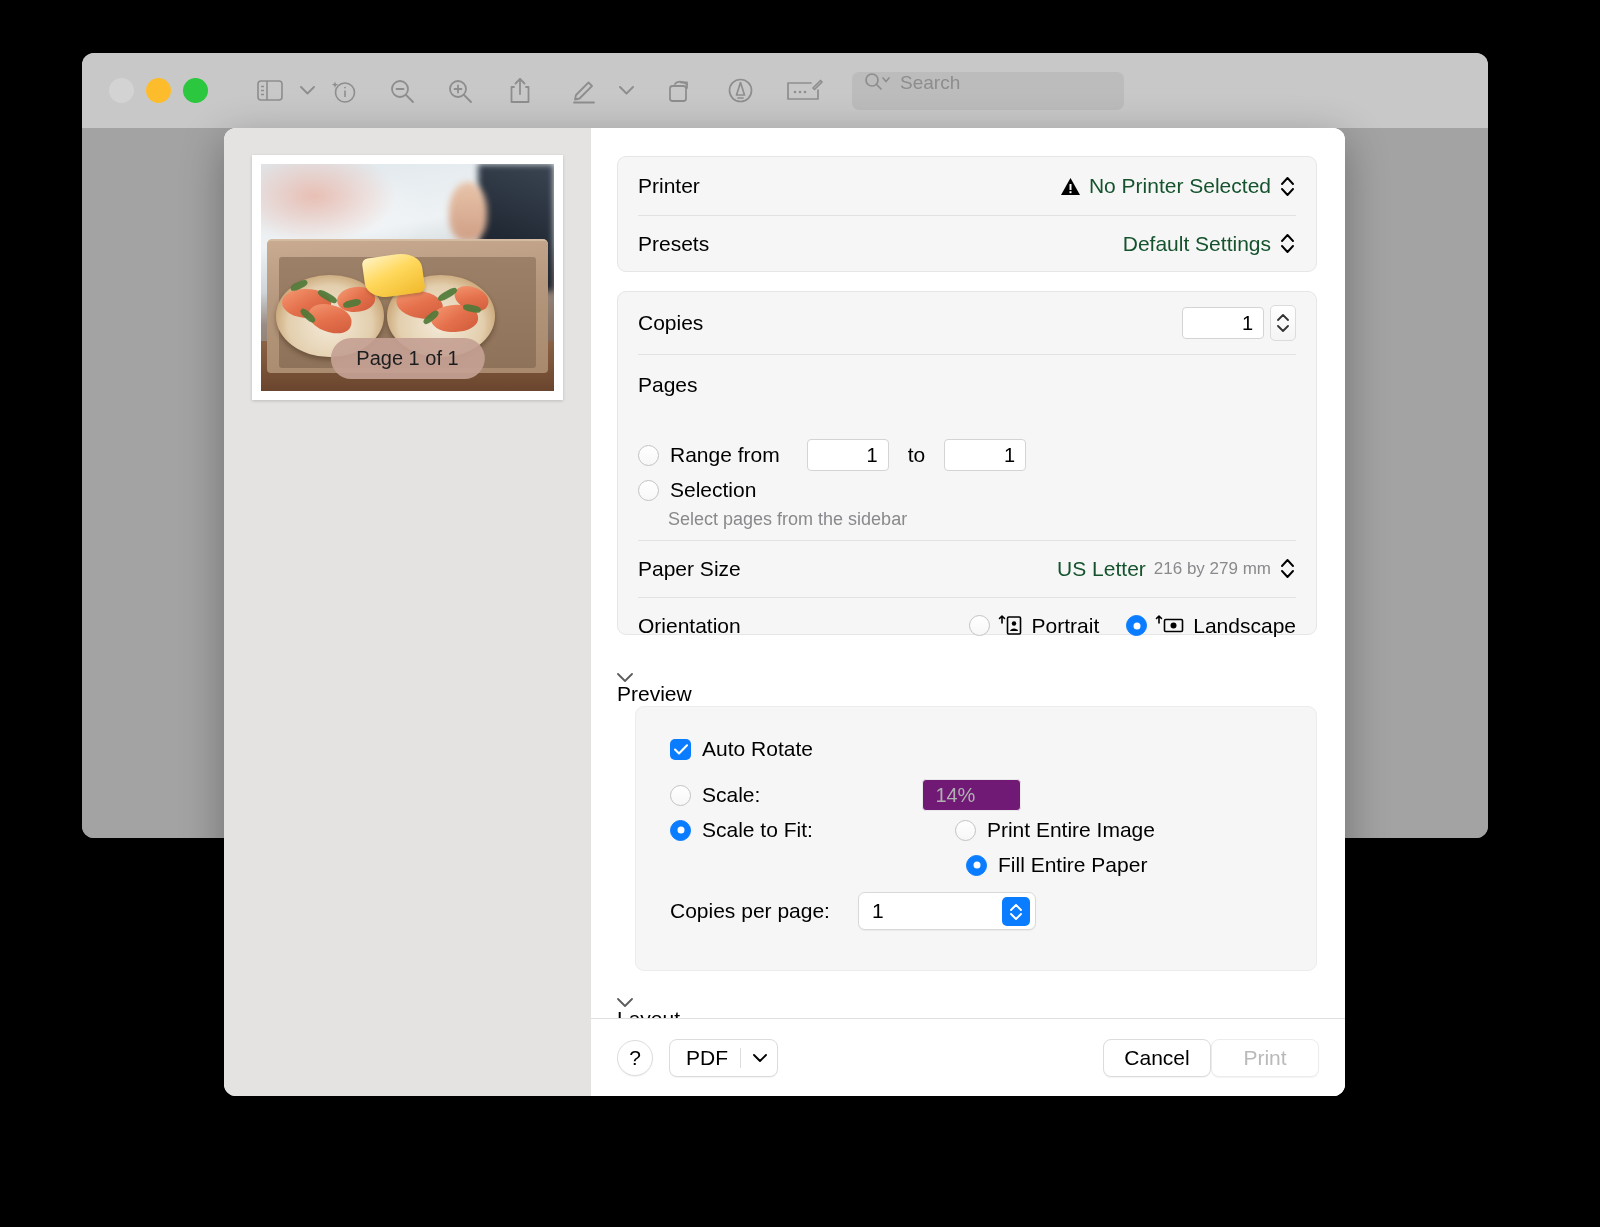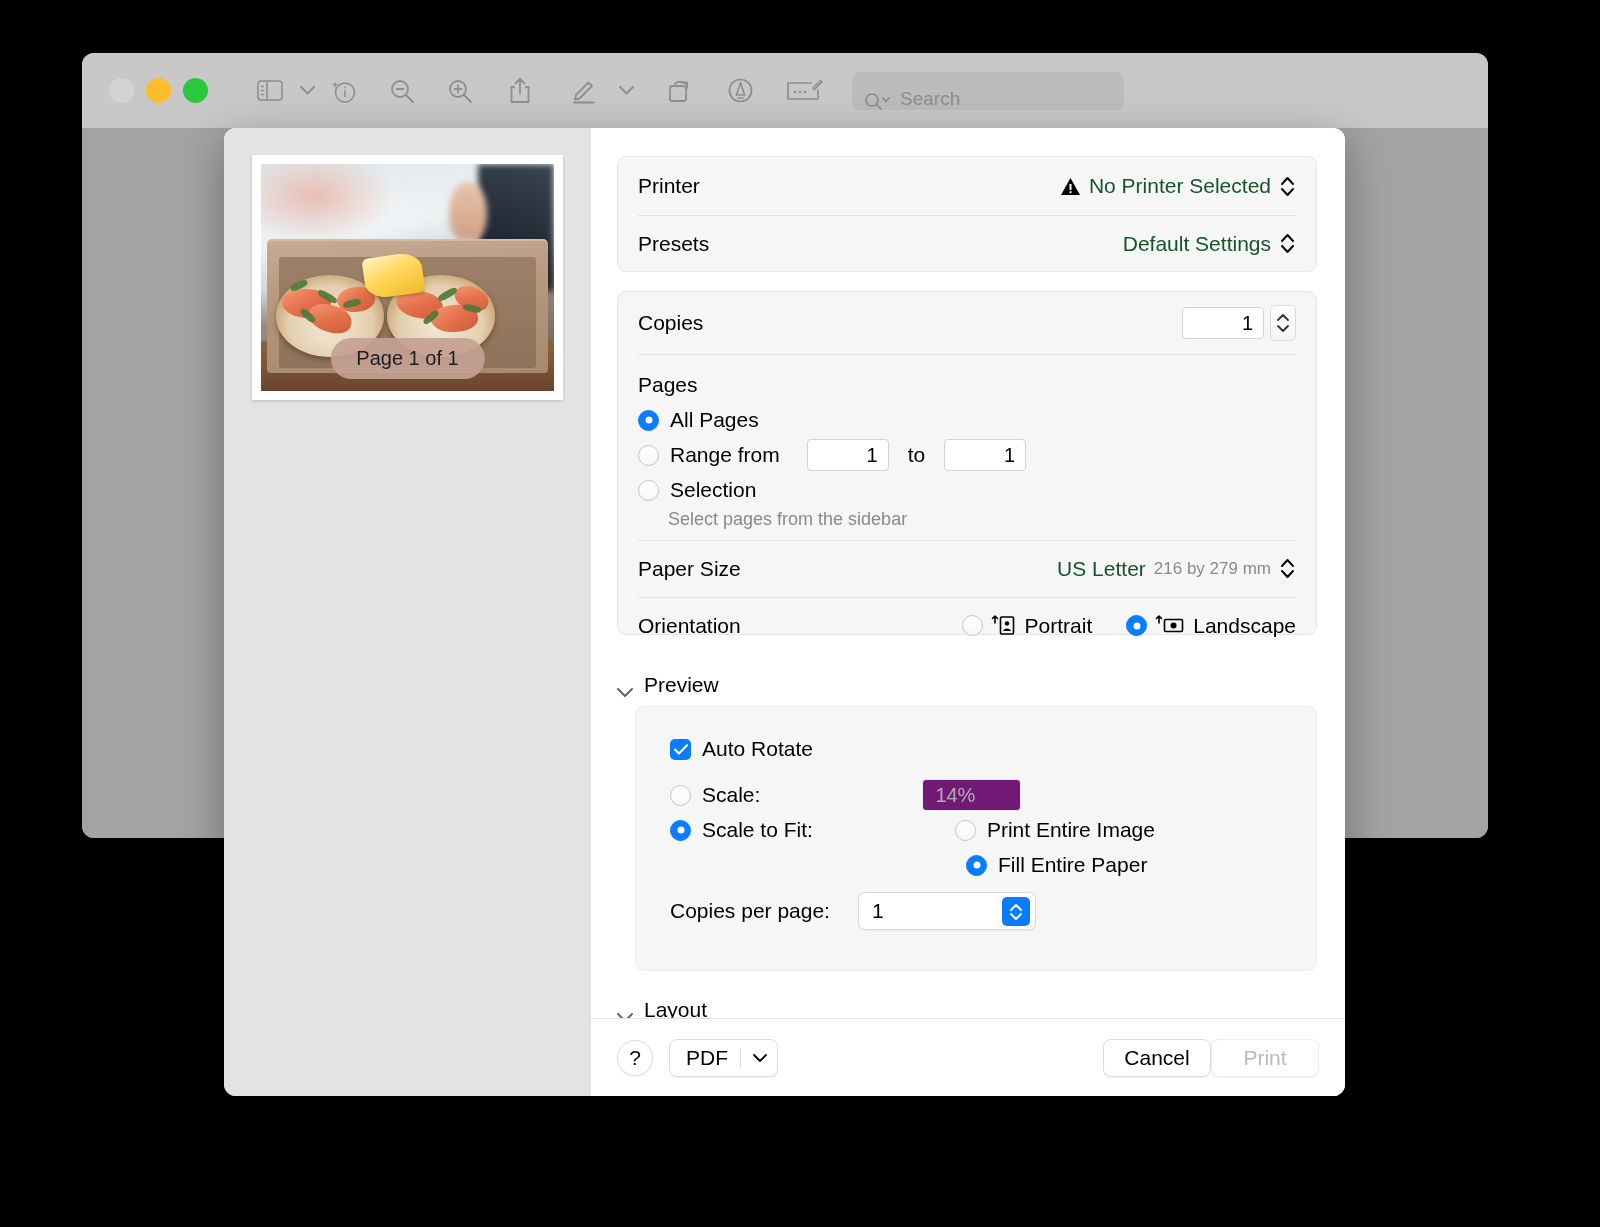--- a/index.html
+++ b/index.html
@@ -53,7 +53,7 @@
     width: 272px; height: 38px;
     background: #bcbcbc;
     border-radius: 7px;
-    display: flex; align-items: flex-end;
+    display: flex; align-items: flex-start;
     margin-left: 22px;
     color: #8d8d8d;
   }

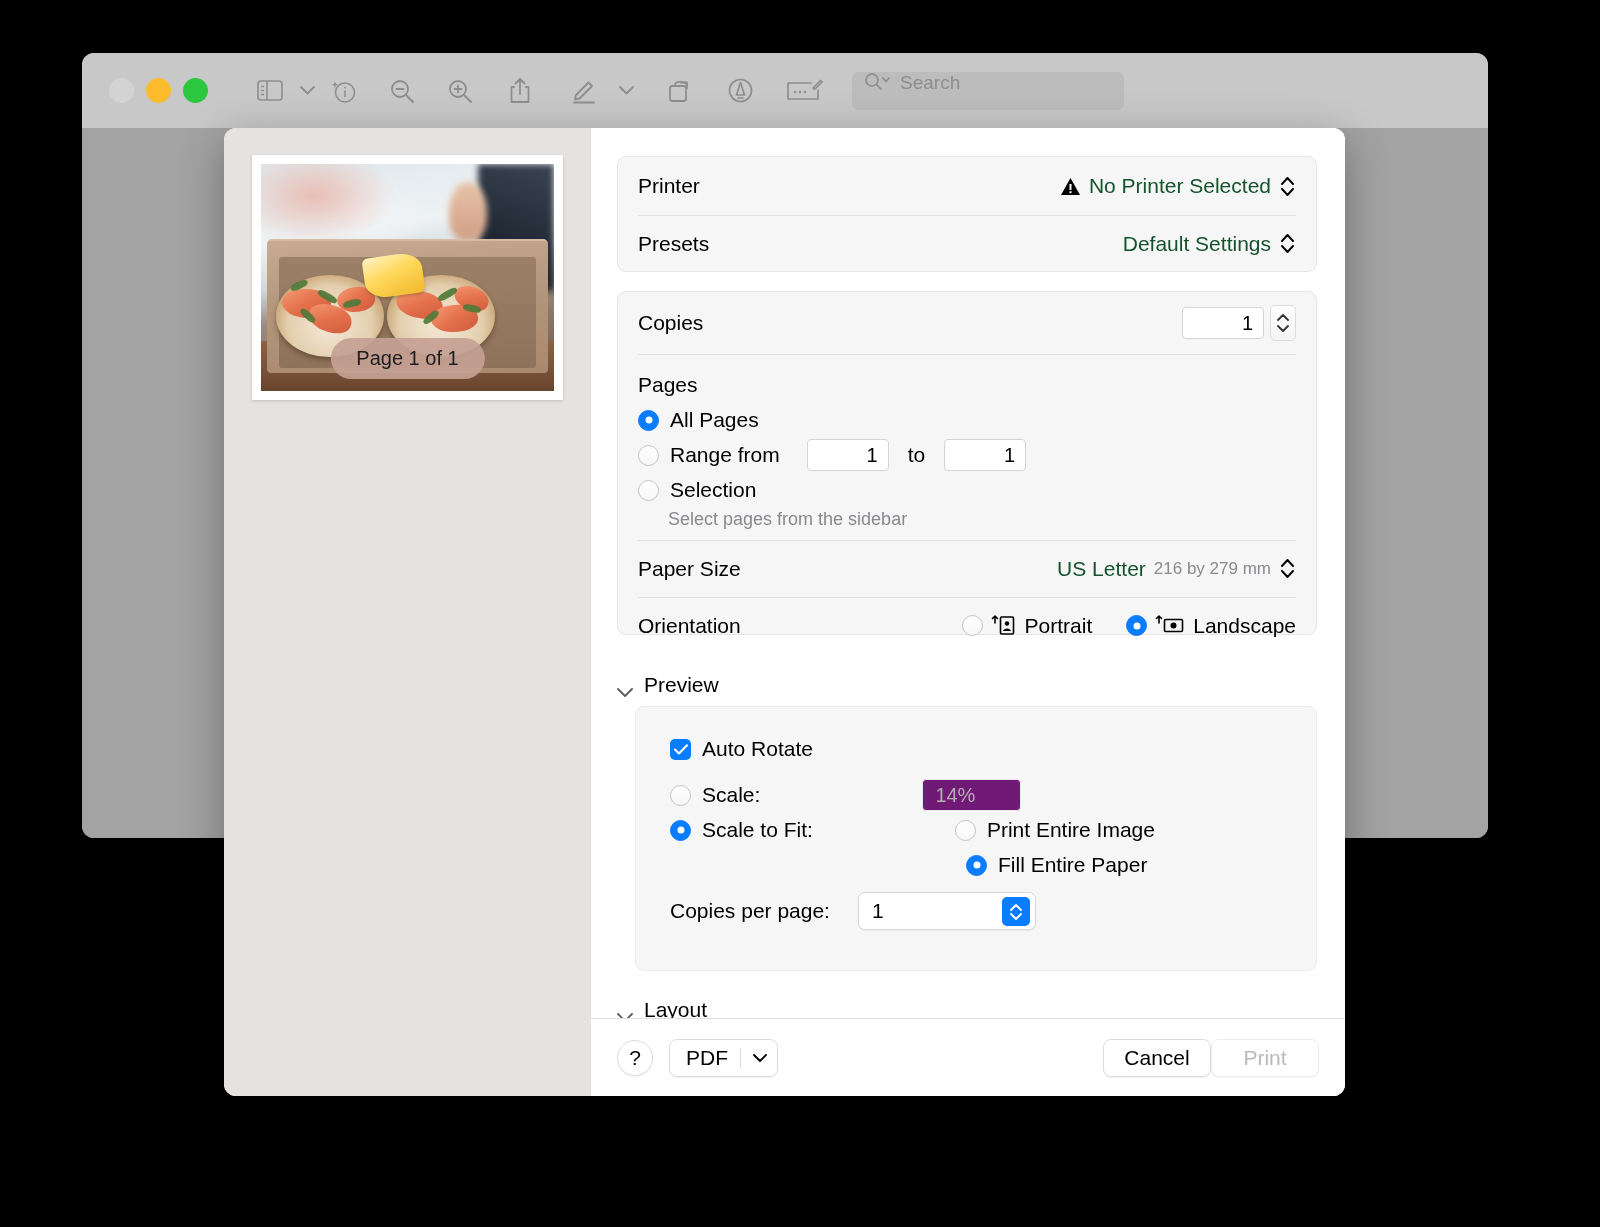--- a/index.html
+++ b/index.html
@@ -540,12 +540,6 @@
           <span class="row-label">Pages</span>
         </div>
 
-        <div class="row" style="top:111px;height:34px">
-          <span class="opt-row">
-            <span class="radio on"></span>
-            <span class="opt-label">All Pages</span>
-          </span>
-        </div>
 
         <div class="row" style="top:145px;height:36px">
           <span class="opt-row">

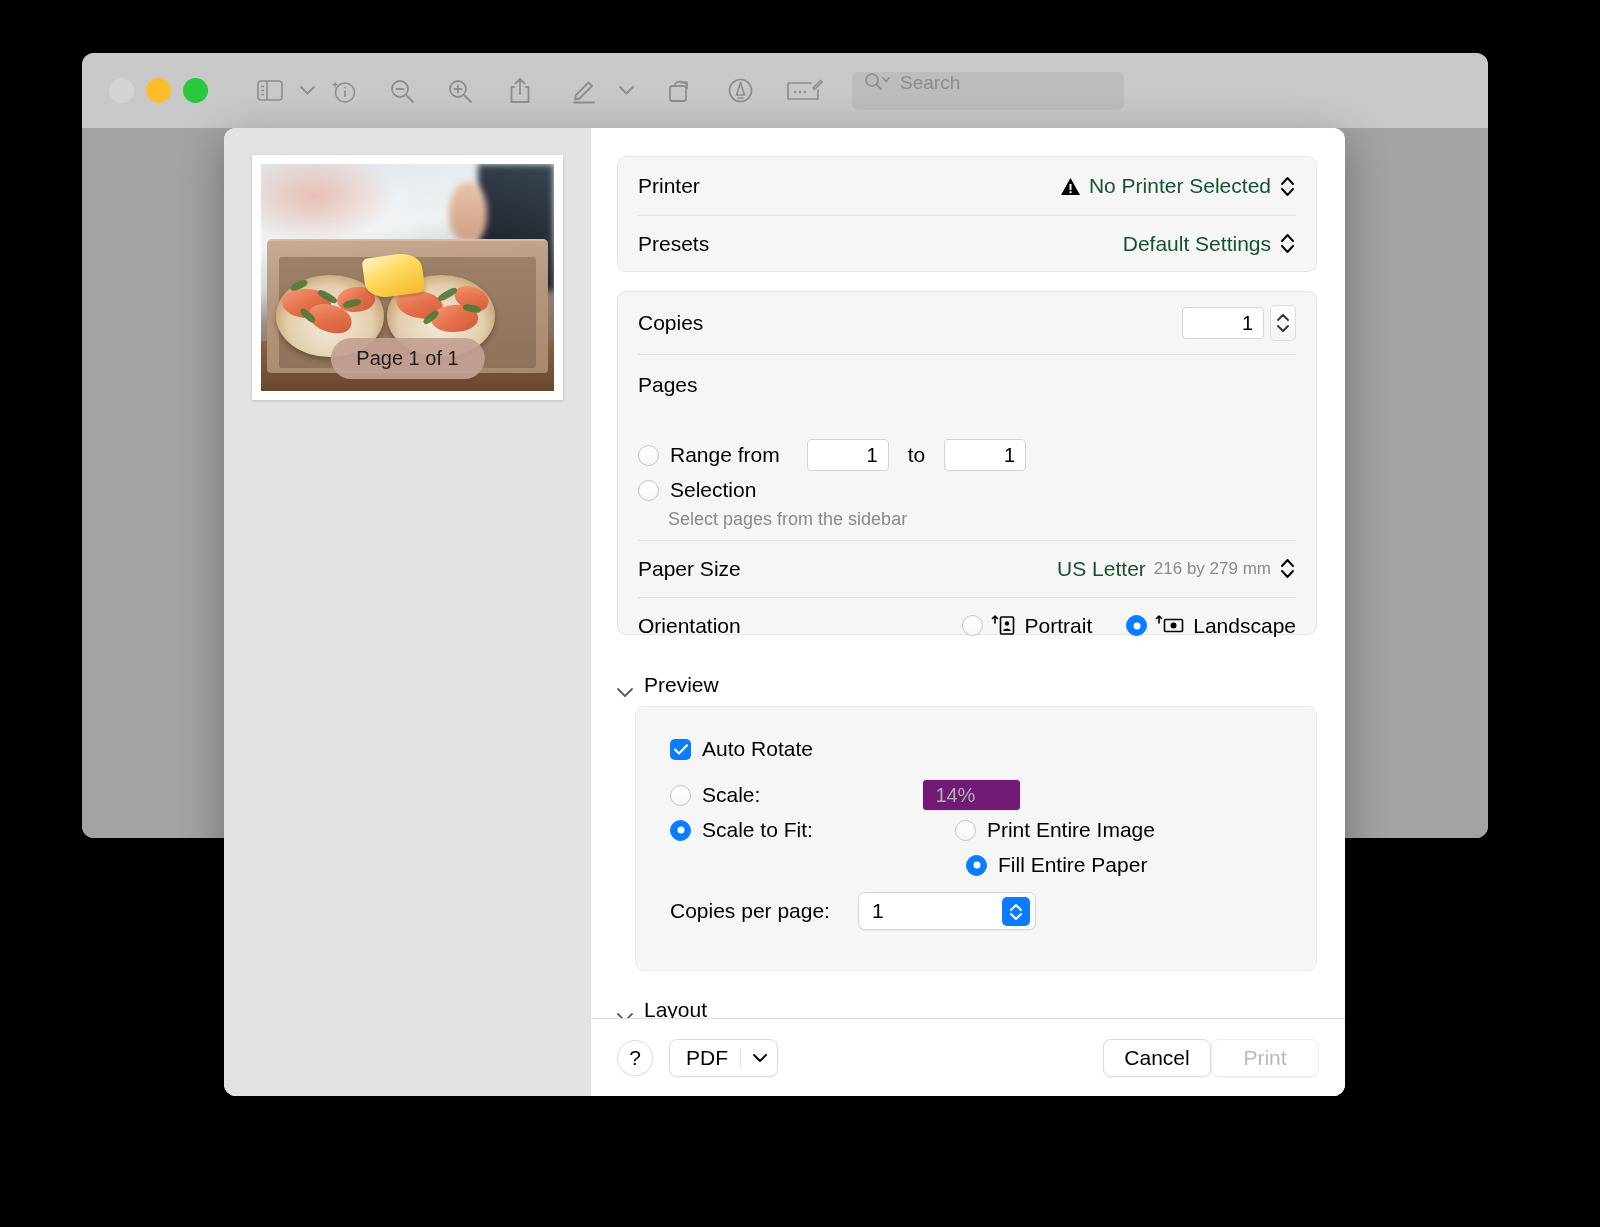--- a/index.html
+++ b/index.html
@@ -584,7 +584,7 @@
 
         <div class="row" style="top:305px;height:57px">
           <span class="row-label">Orientation</span>
-          <span class="row-right" style="gap:12px">
+          <span class="row-right" style="gap:5px">
             <span class="opt-row" style="gap:8px">
               <span class="radio"></span>
               <span class="ori-glyph">

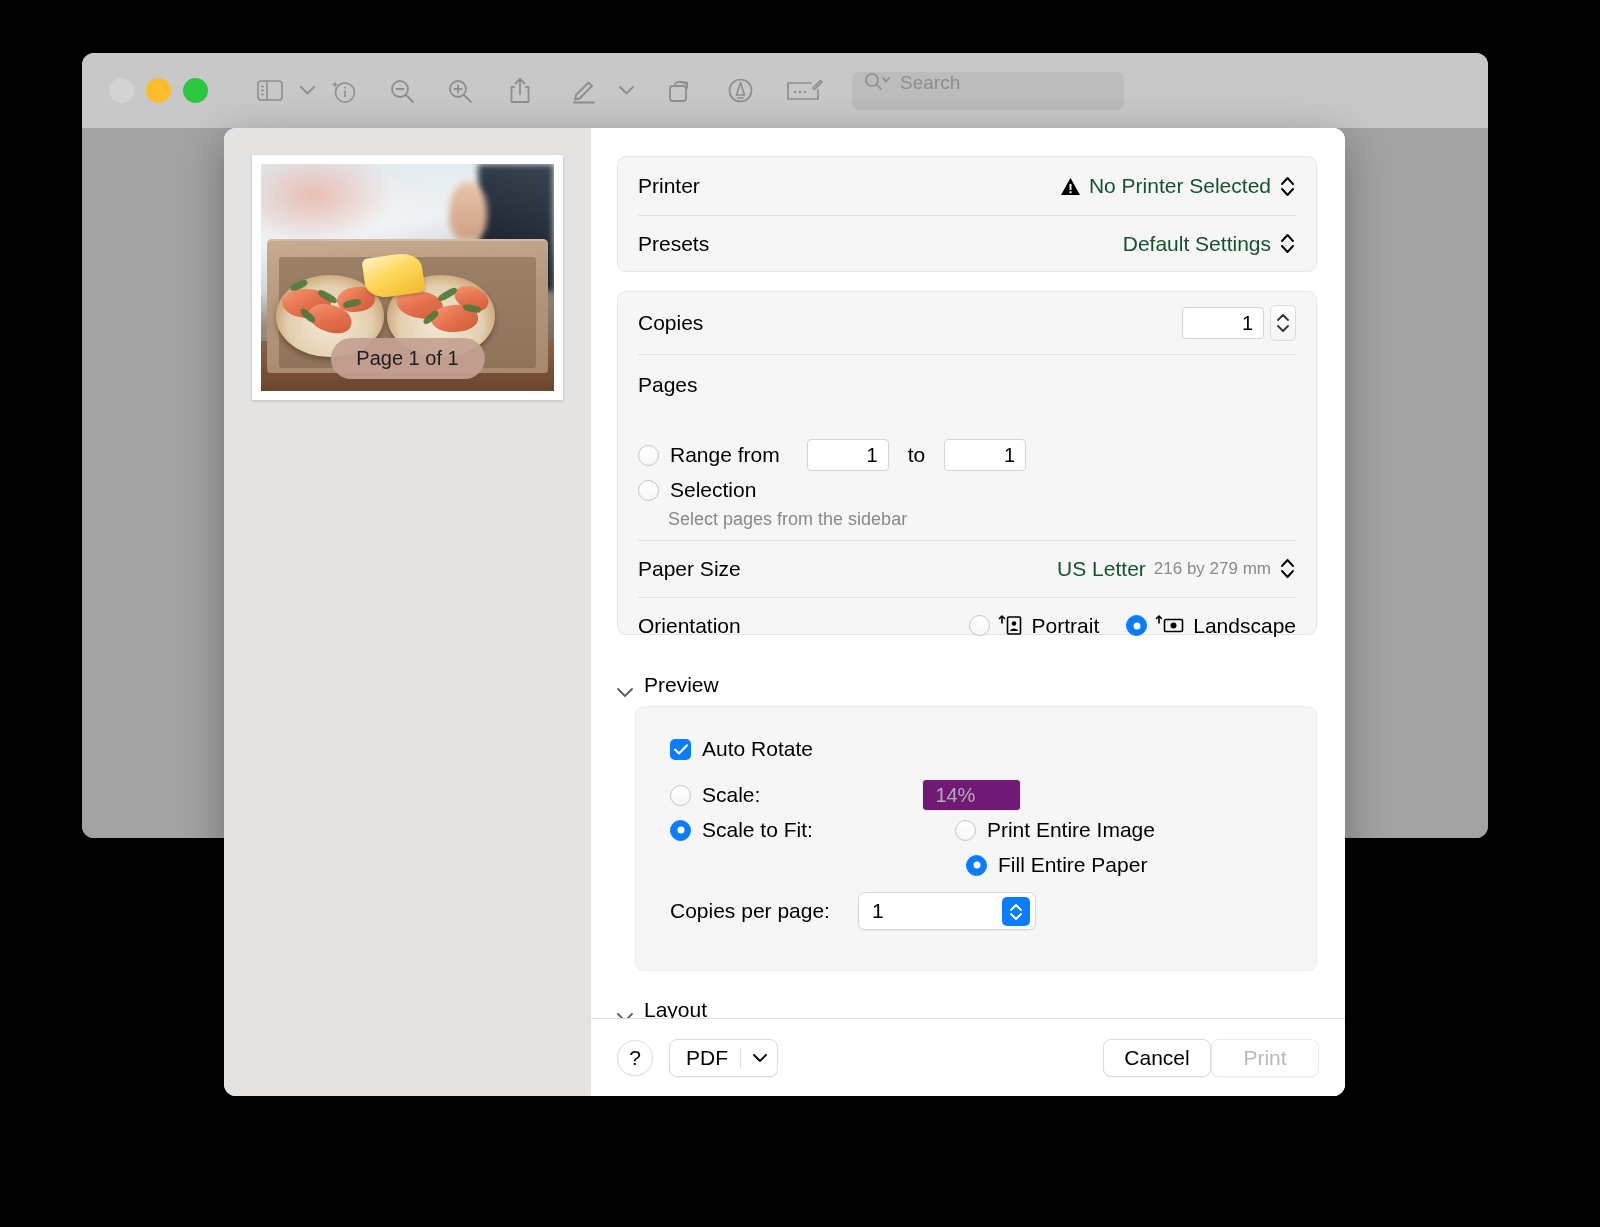--- a/index.html
+++ b/index.html
@@ -281,7 +281,7 @@
 
   .disclosure {
     position: absolute;
-    display: flex; align-items: flex-end; gap: 11px;
+    display: flex; align-items: flex-start;  flex-direction: column;
   }
   .disclosure .dtitle { font-size: 21px; color: #000; }
   .disclosure .dchev { color: #5c5c5c; display: flex; }

